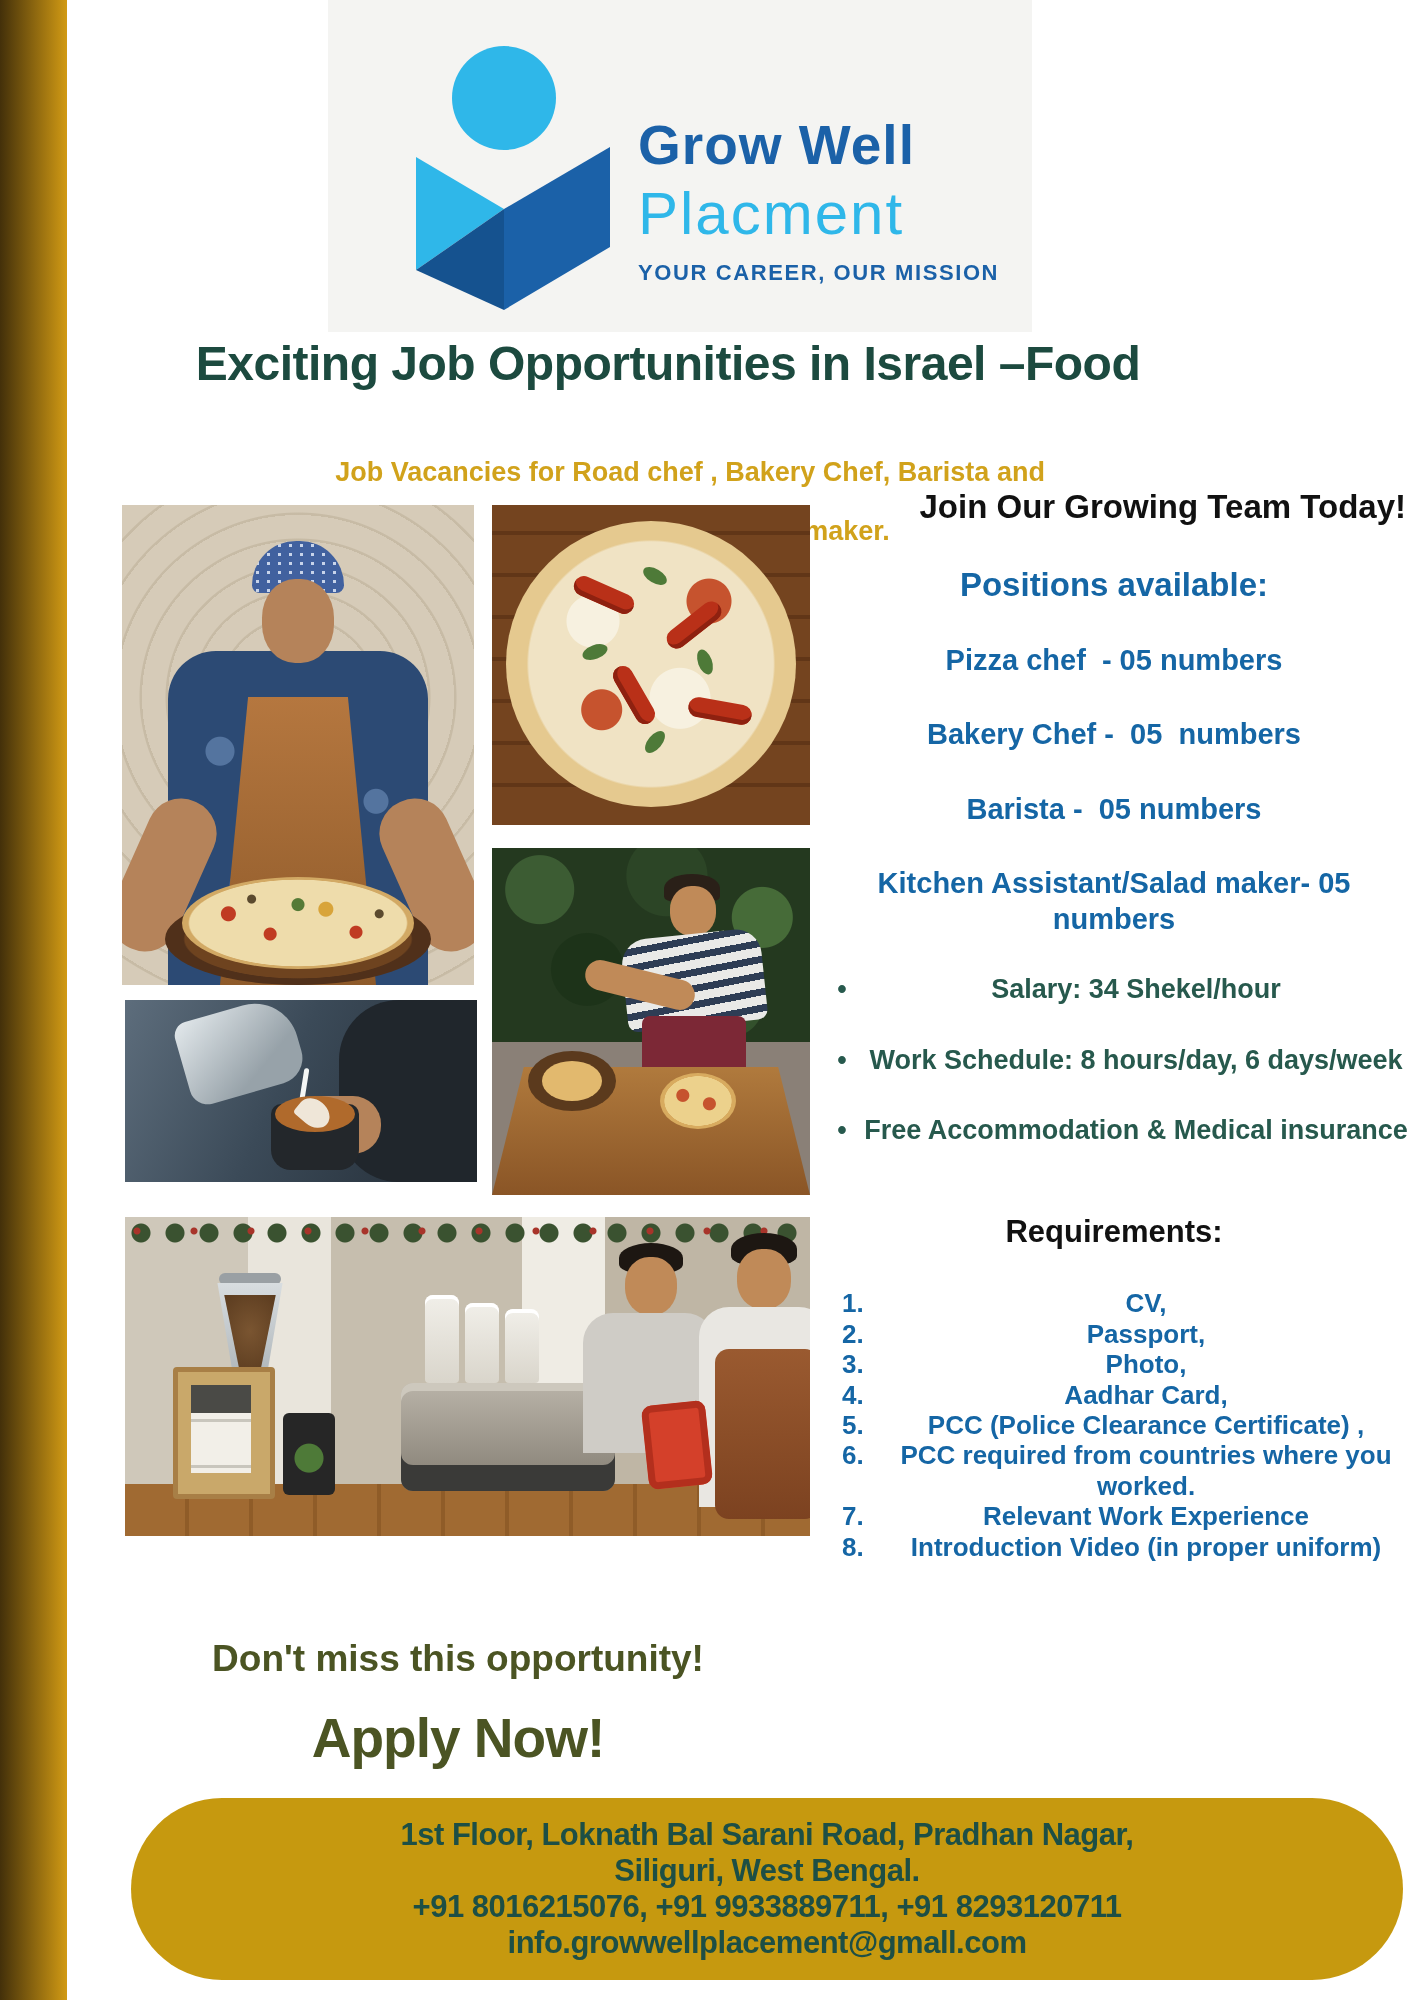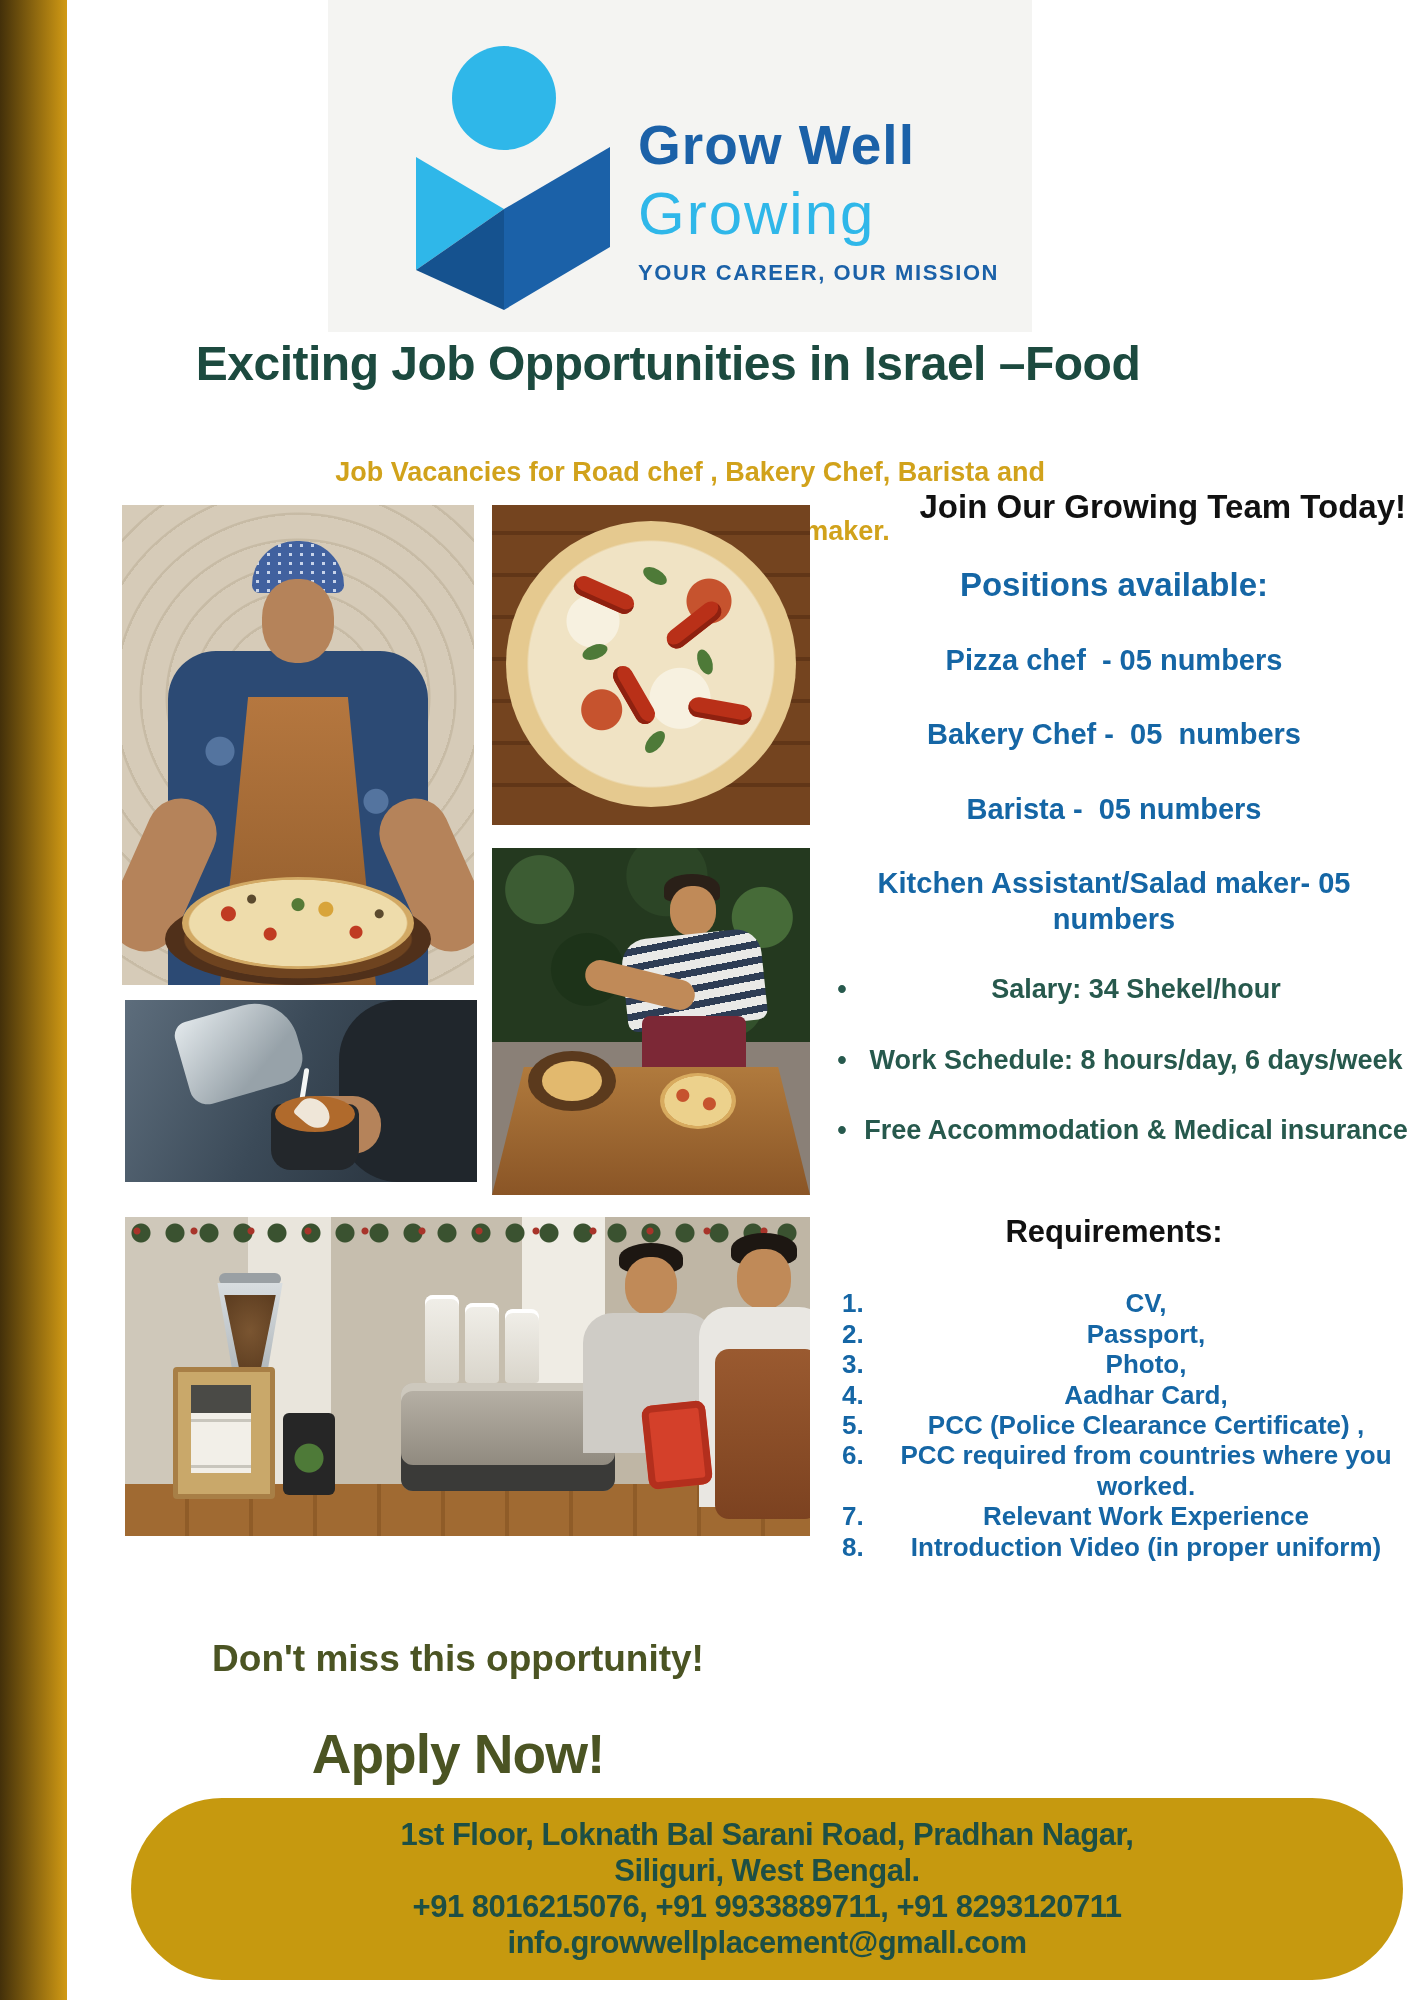--- a/index.html
+++ b/index.html
@@ -186,7 +186,7 @@
     </svg>
     <div class="logo-text">
       <div class="logo-name-bold">Grow Well</div>
-      <div class="logo-name-light">Growing</div>
+      <div class="logo-name-light">Placment</div>
       <div class="logo-tagline">YOUR CAREER, OUR MISSION</div>
     </div>
   </div>

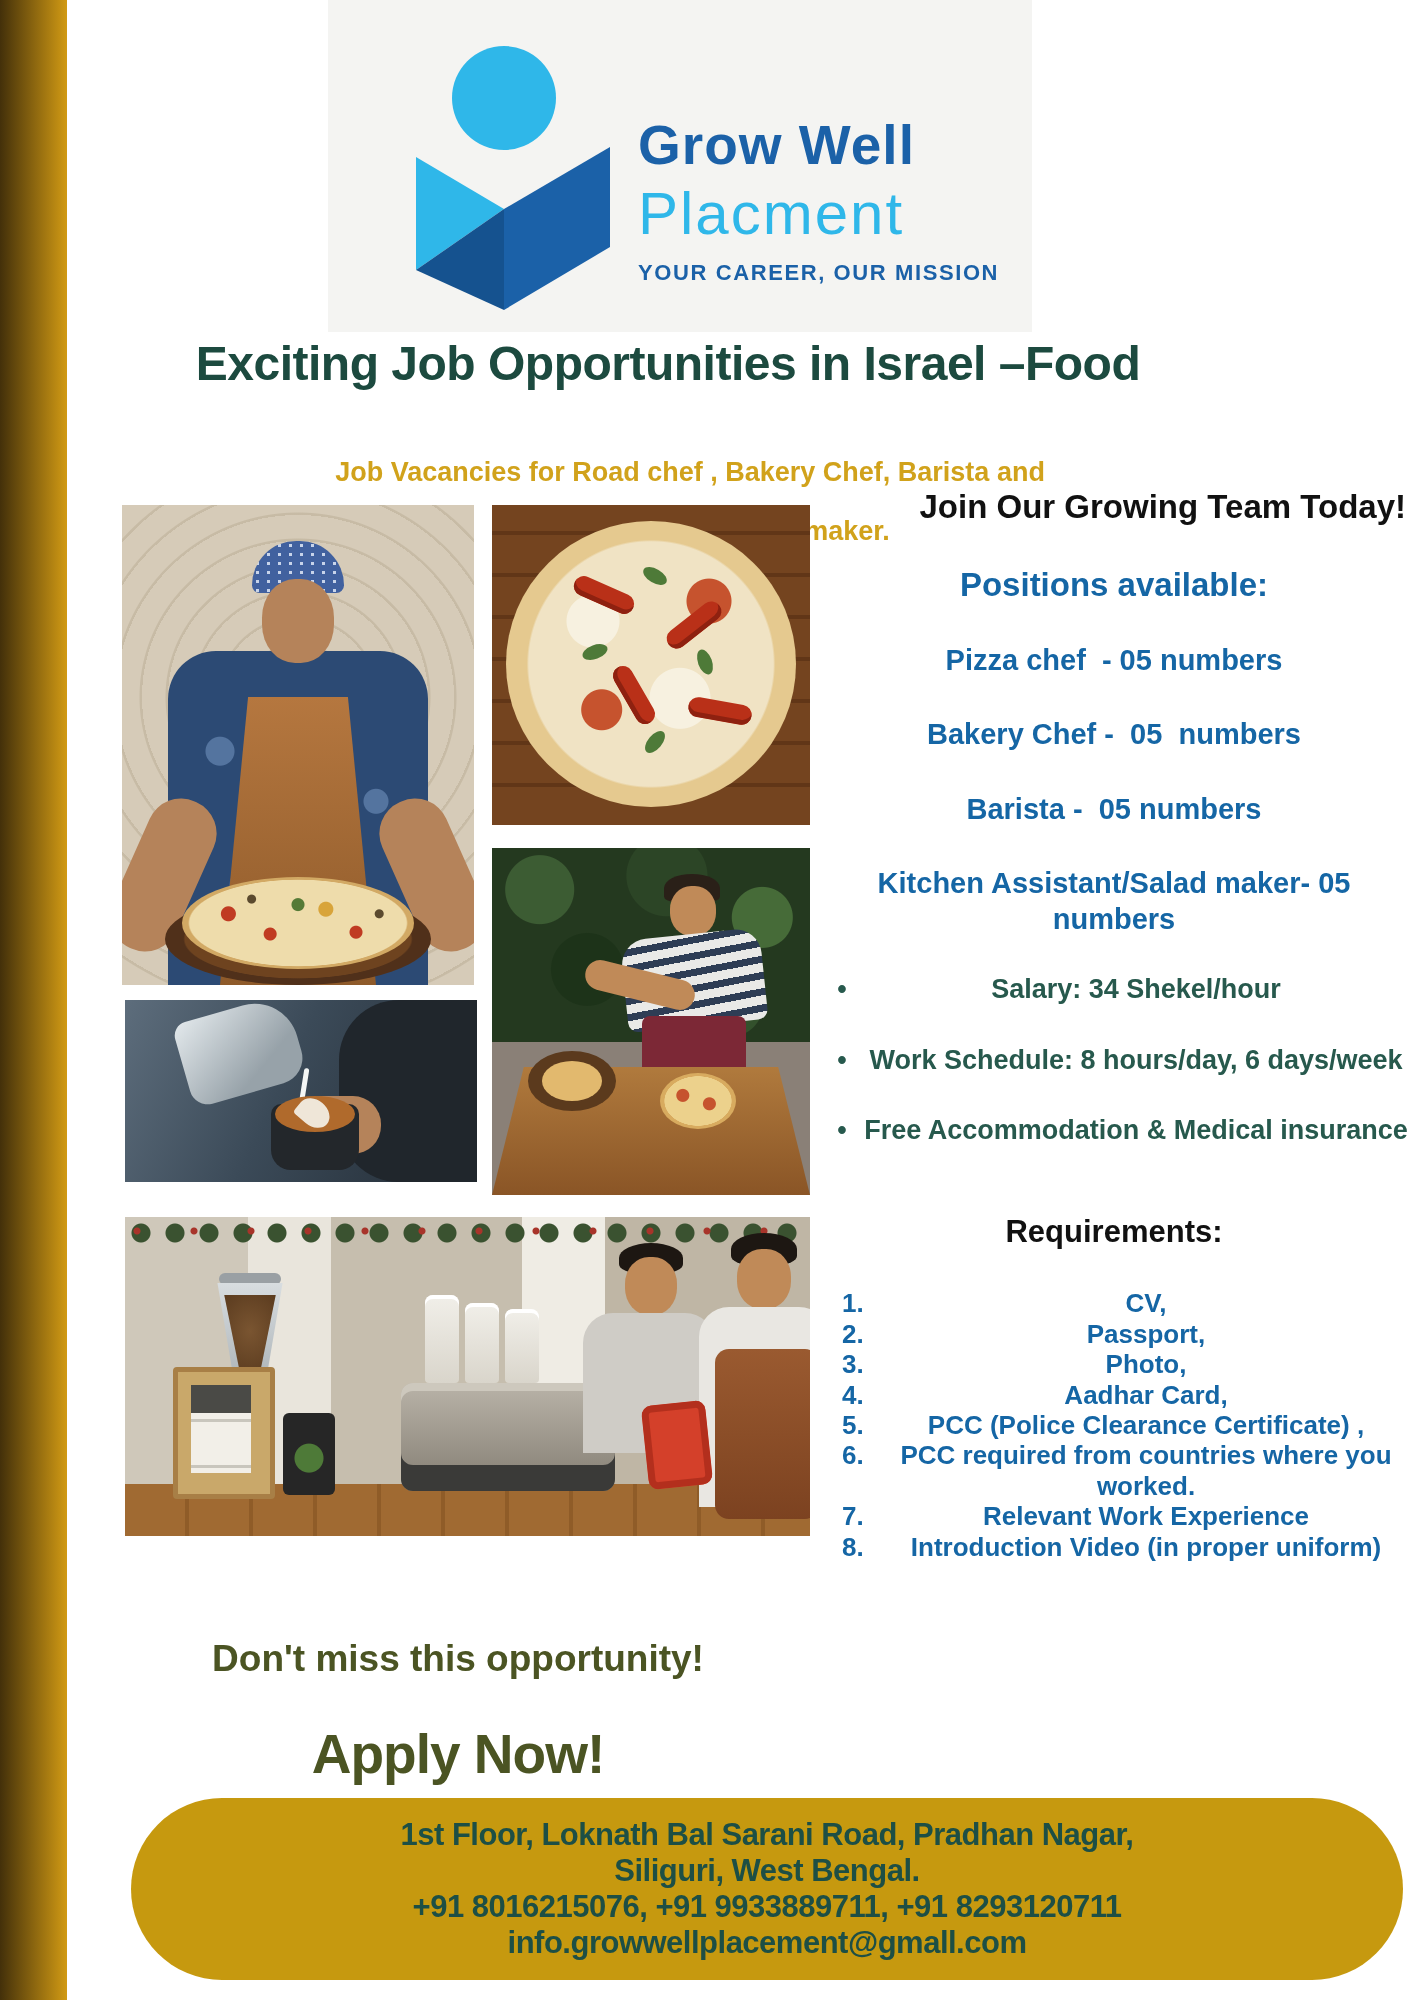--- a/index.html
+++ b/index.html
@@ -47,7 +47,7 @@
   
   .cta{left:108px;top:1638px;width:700px;text-align:center;color:var(--olive_green,#4b5423);}
   .cta-line1{font-size:37px;font-weight:bold;}
-  .cta-line2{font-size:55px;font-weight:bold;margin-top:42px;letter-spacing:-1px;}
+  .cta-line2{font-size:55px;font-weight:bold;margin-top:26px;letter-spacing:-1px;}
   .banner{left:131px;top:1798px;width:1272px;height:182px;border-radius:92px;
     background:var(--banner_gold,#c6990f);text-align:center;
     display:flex;flex-direction:column;justify-content:center;}

